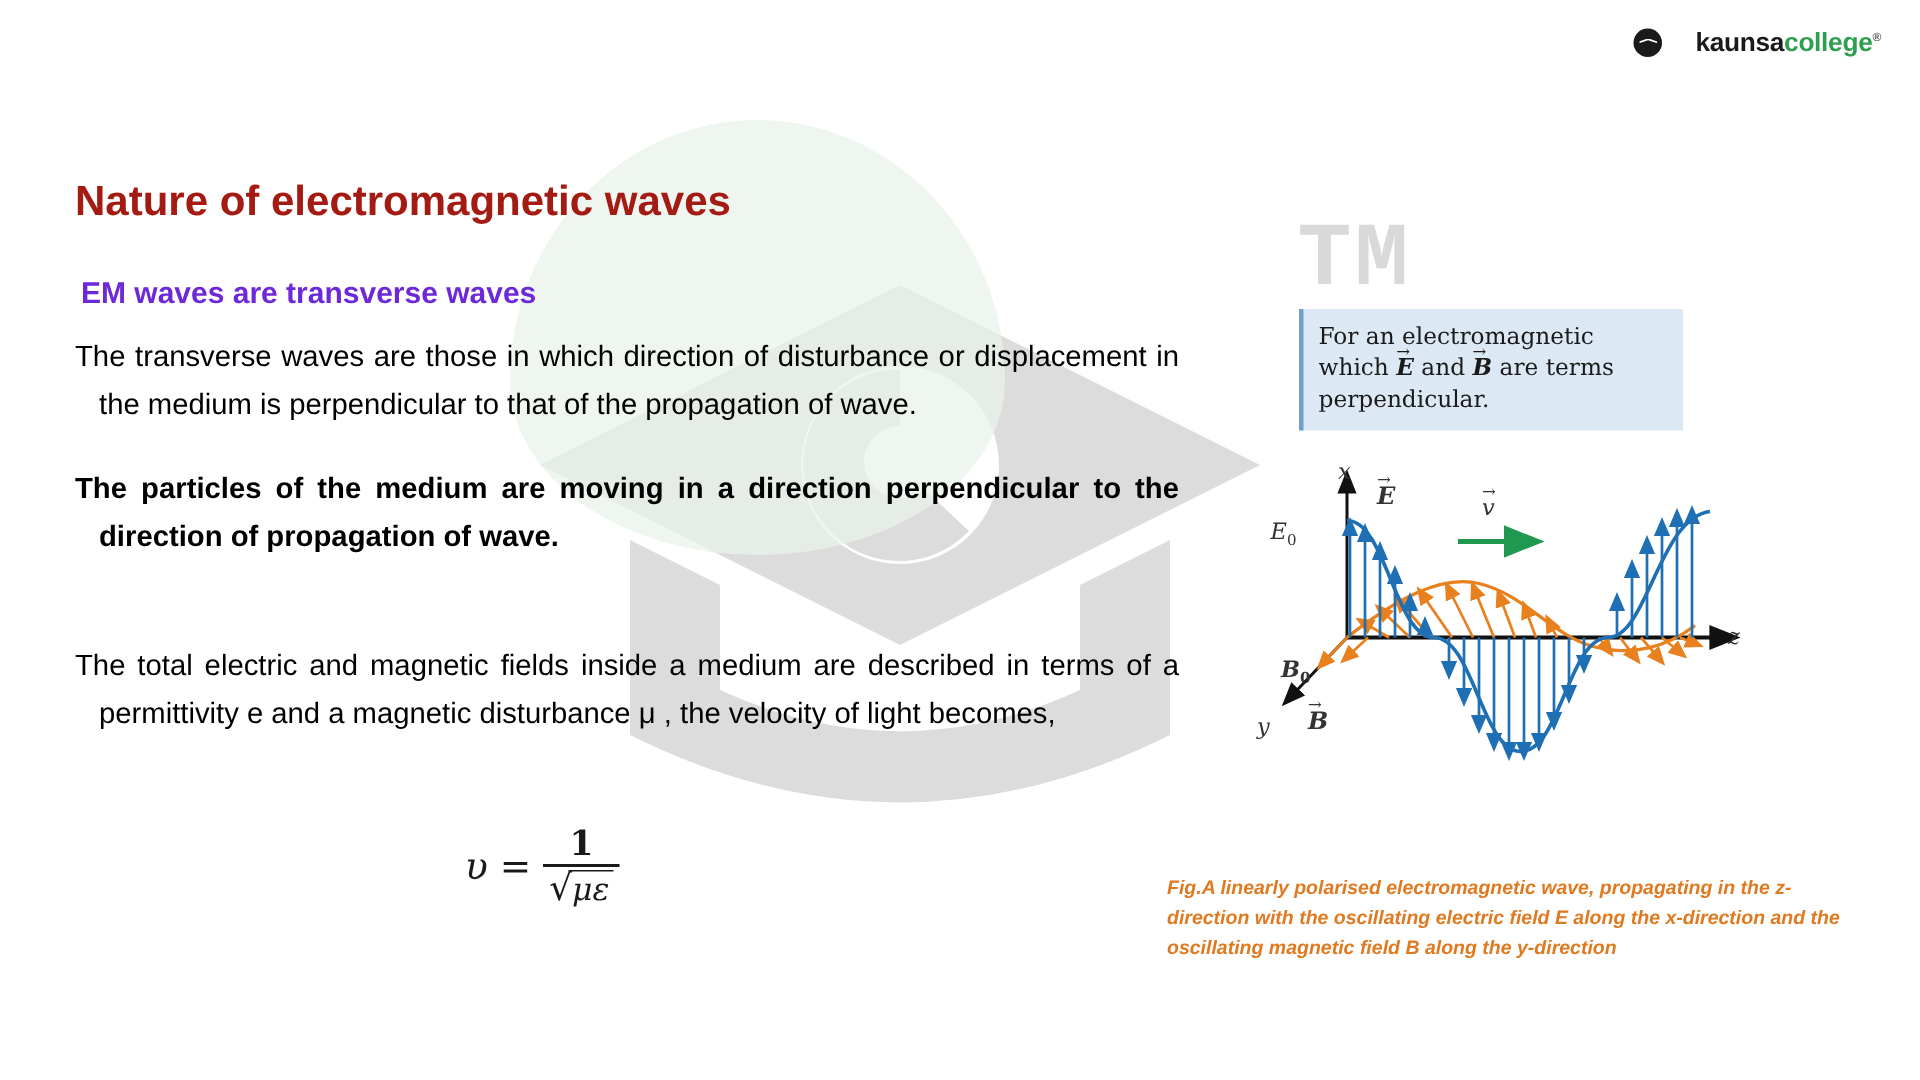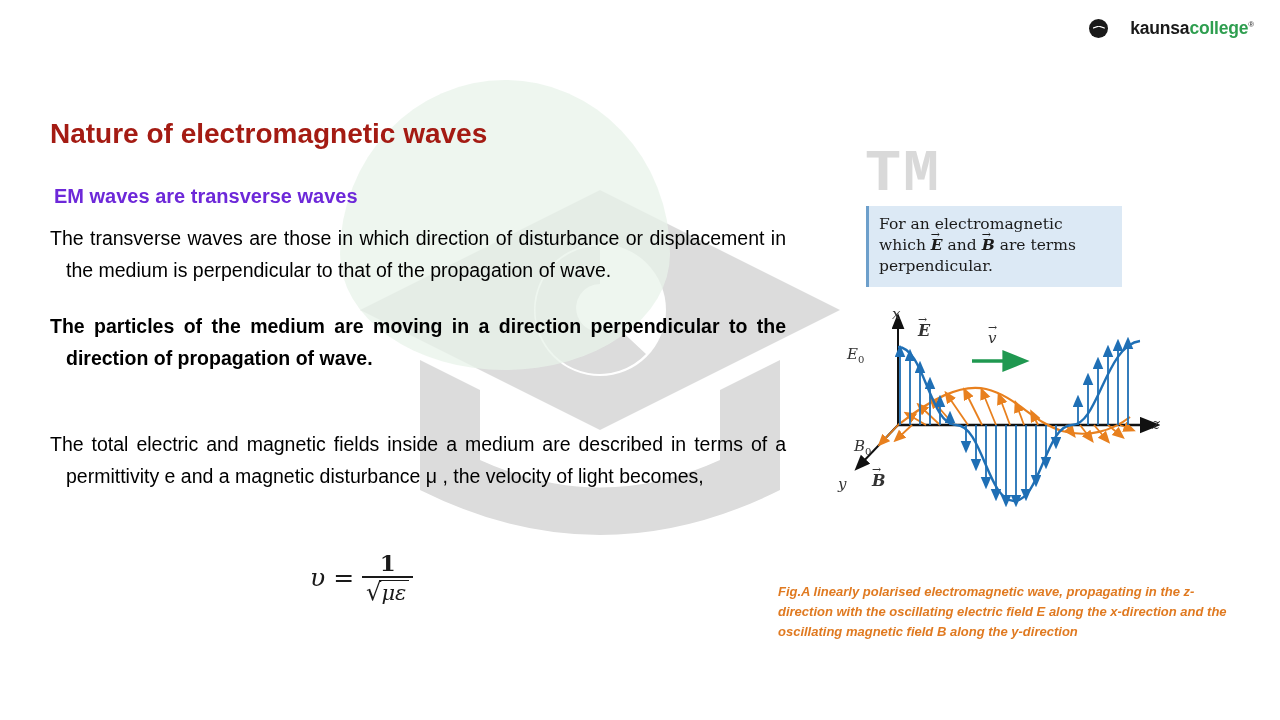--- a/index.html
+++ b/index.html
@@ -340,7 +340,7 @@
     <span class="fig-label" style="left:332px; top:110px; font-size:15px; font-style:italic;">z</span>
 
     <span class="fig-label" style="left:27px; top:30px; font-size:15px;margin-top:10px;"><i>E</i><sub style="font-size:10px;">0</sub></span>
-    <span class="fig-label" style="left:34px; top:132px; font-size:15px;"><i>B</i><sub style="font-size:10px;">0</sub></span>
+    <span class="fig-label" style="left:34px; top:132px; font-size:15px;font-weight:bold;"><i>B</i><sub style="font-size:10px;">0</sub></span>
 
     <span class="fig-label" style="left:98px; top:16px; font-size:16px; font-weight:bold;">
       <span style="position:relative;display:inline-block;">

